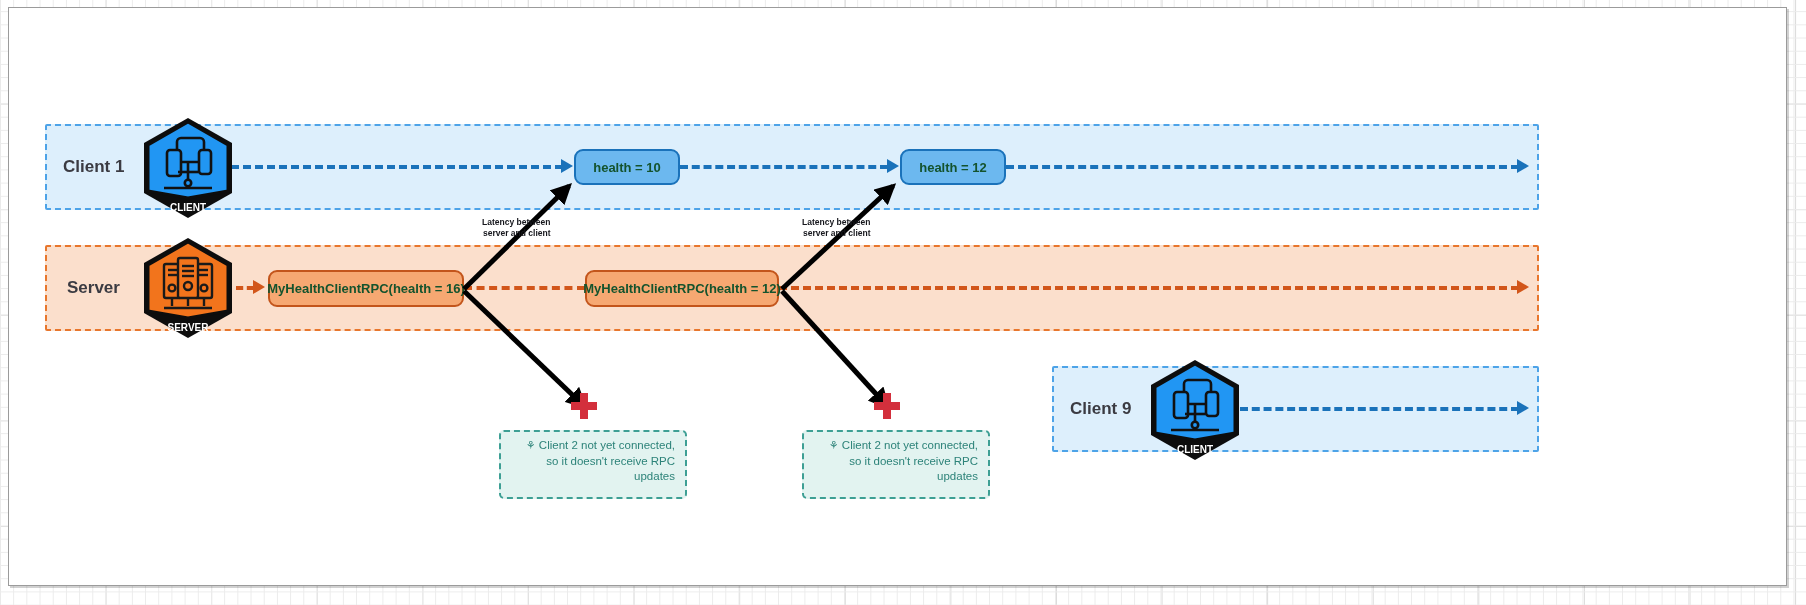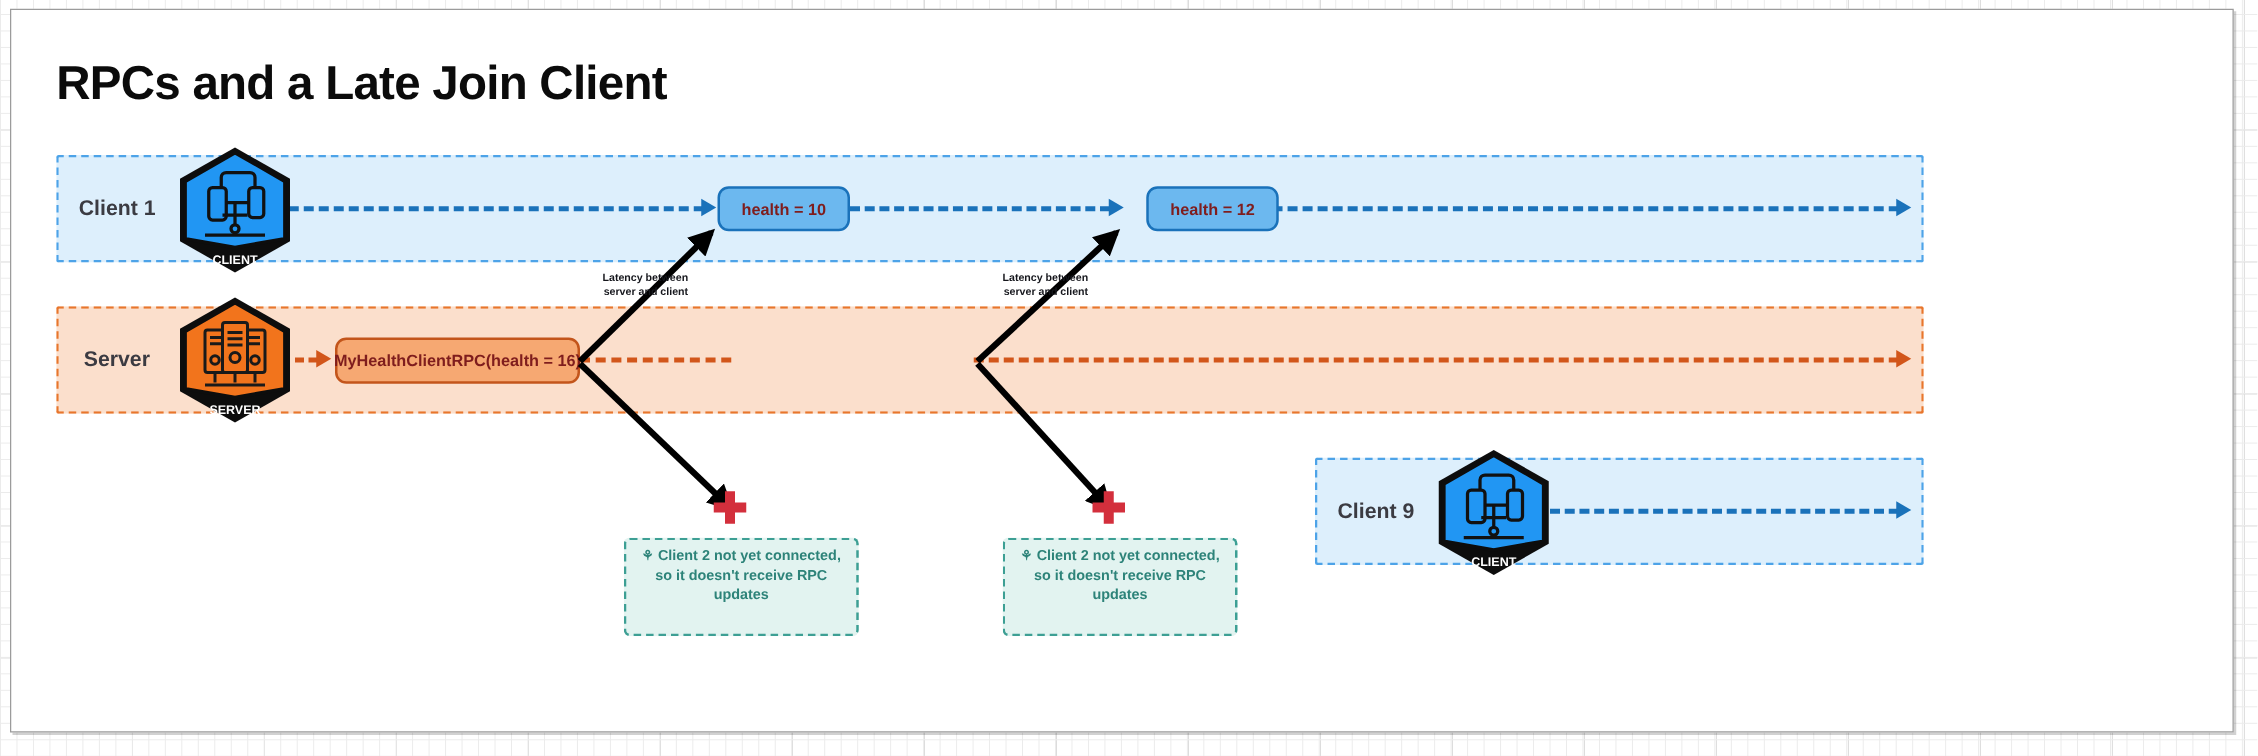--- a/index.html
+++ b/index.html
@@ -183,7 +183,6 @@
 <div id="canvas">
   <div id="page">
 
-    <div id="title">RPCs and a Late Join Client</div>
 
     <div class="lane client" id="lane-client1"></div>
     <div class="lane server" id="lane-server"></div>

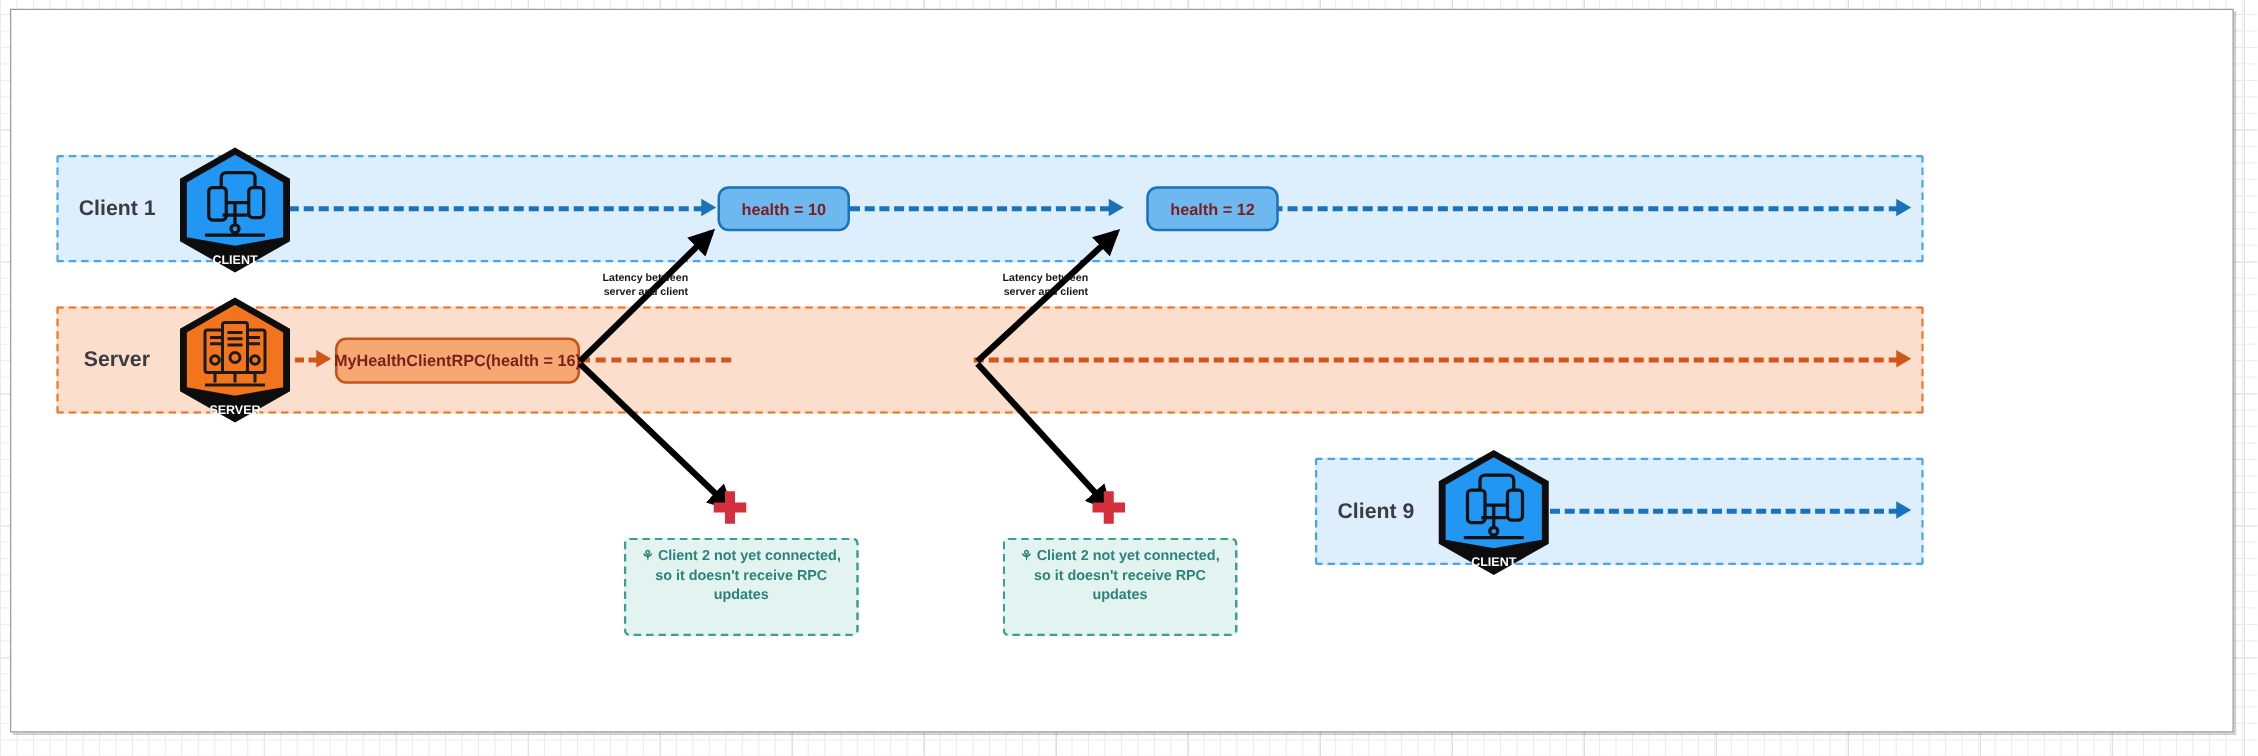--- a/index.html
+++ b/index.html
@@ -121,7 +121,7 @@
     justify-content: center;
     font-size: 13px;
     font-weight: bold;
-    color: #7f1d1d;
+    color: #14532d;
     white-space: nowrap;
   }
   .msgbox.health {

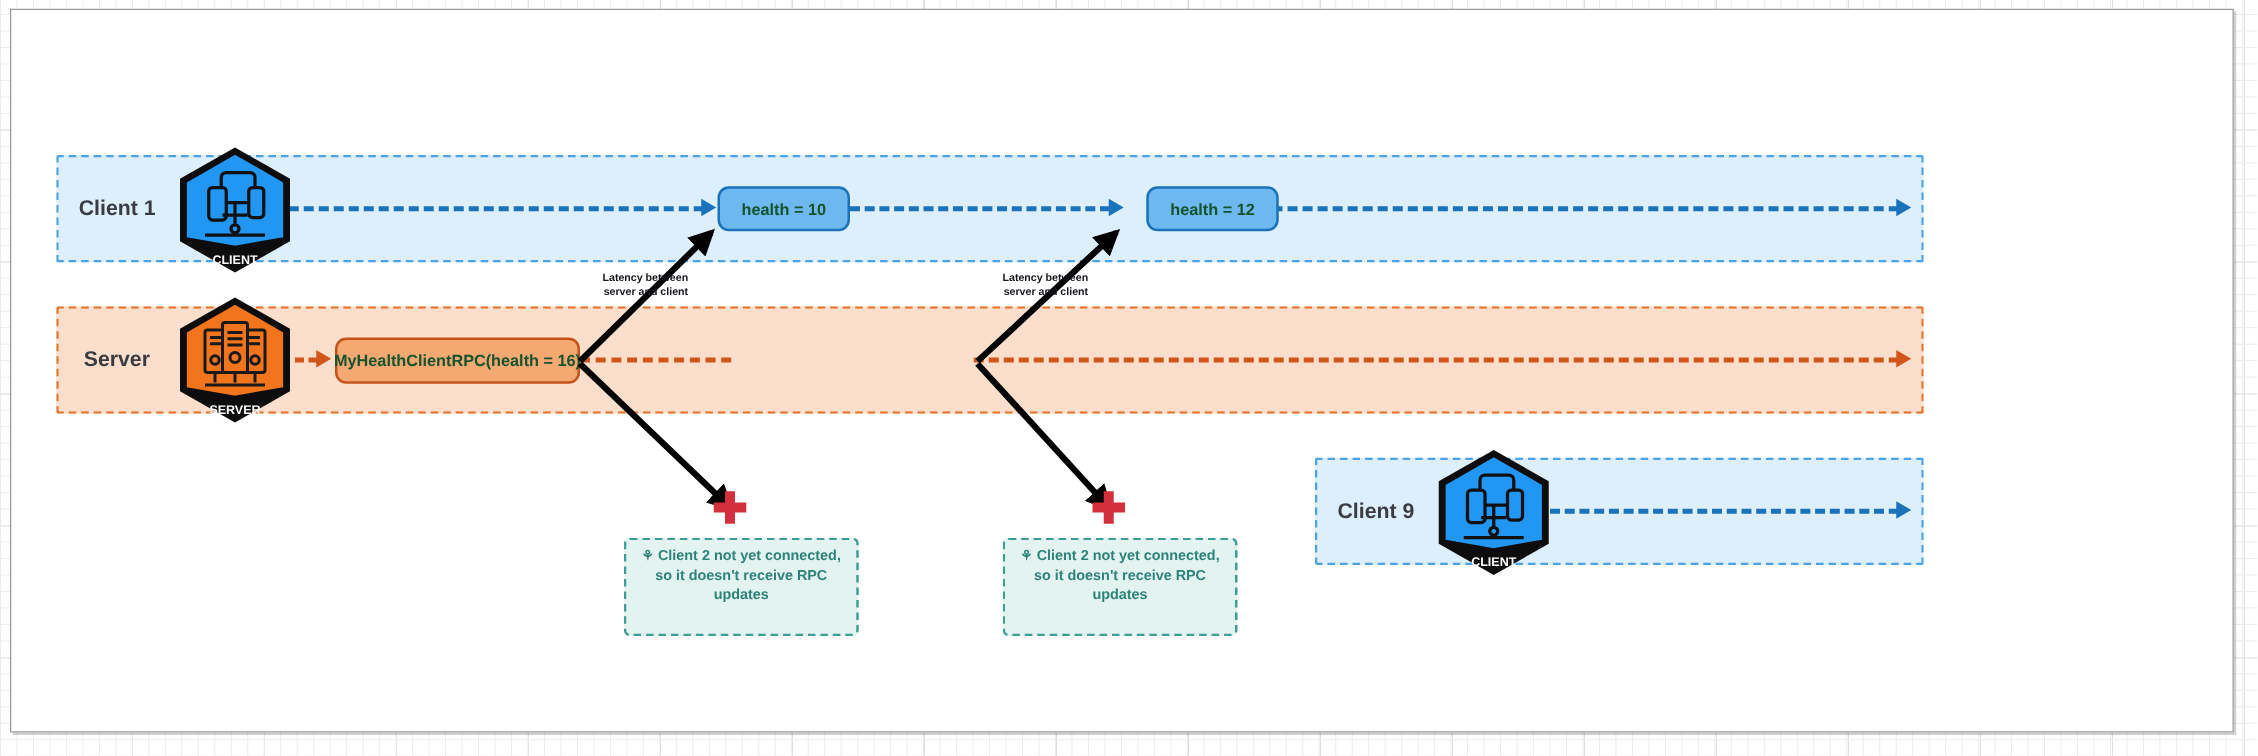--- a/index.html
+++ b/index.html
@@ -133,7 +133,7 @@
     border: 2px solid #c3551b;
   }
   #health-10 { left: 565px; top: 141px; width: 106px; height: 36px; }
-  #health-12 { left: 891px; top: 141px; width: 106px; height: 36px; margin-left: 17px; }
+  #health-12 { left: 891px; top: 141px; width: 106px; height: 36px; }
   #rpc-10    { left: 259px; top: 262px; width: 196px; height: 37px; }
   #rpc-12    { left: 576px; top: 262px; width: 194px; height: 37px; }
 

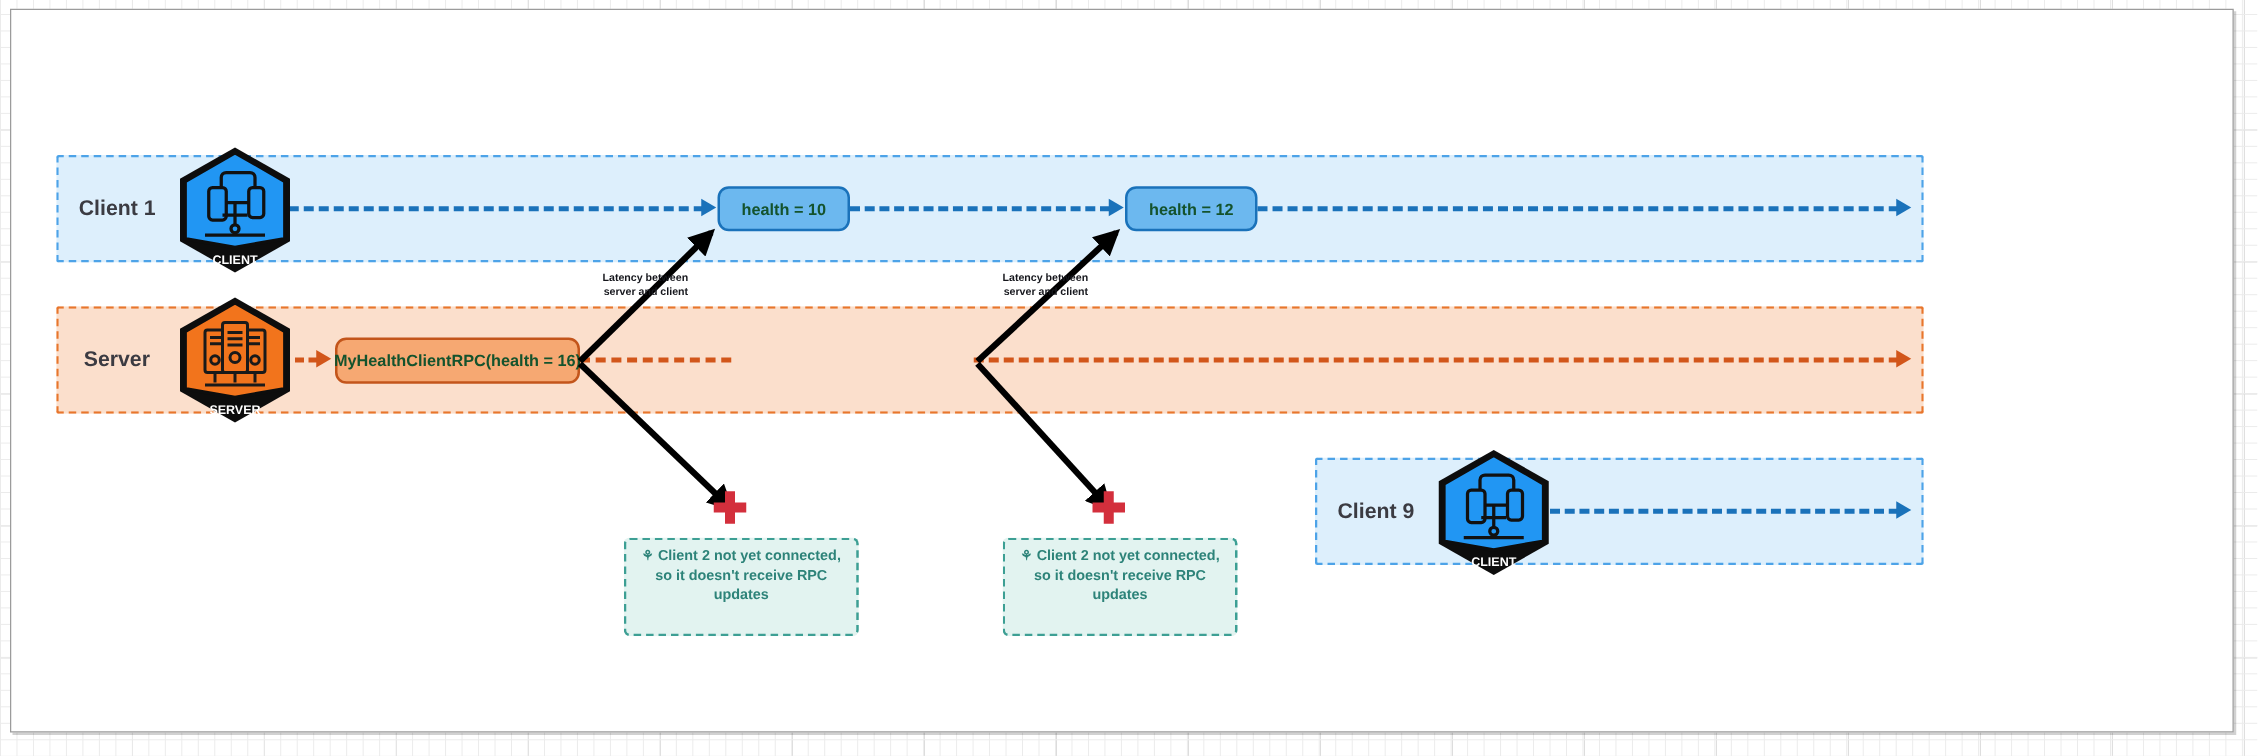--- a/index.html
+++ b/index.html
@@ -215,6 +215,7 @@
     <div class="msgbox health" id="health-10">health = 10</div>
     <div class="msgbox health" id="health-12">health = 12</div>
     <div class="msgbox rpc" id="rpc-10">MyHealthClientRPC(health = 16)</div>
+    <div class="msgbox rpc" id="rpc-12">MyHealthClientRPC(health = 12)</div>
 
     <svg id="overlay" viewBox="0 0 1779 579">
       <defs>

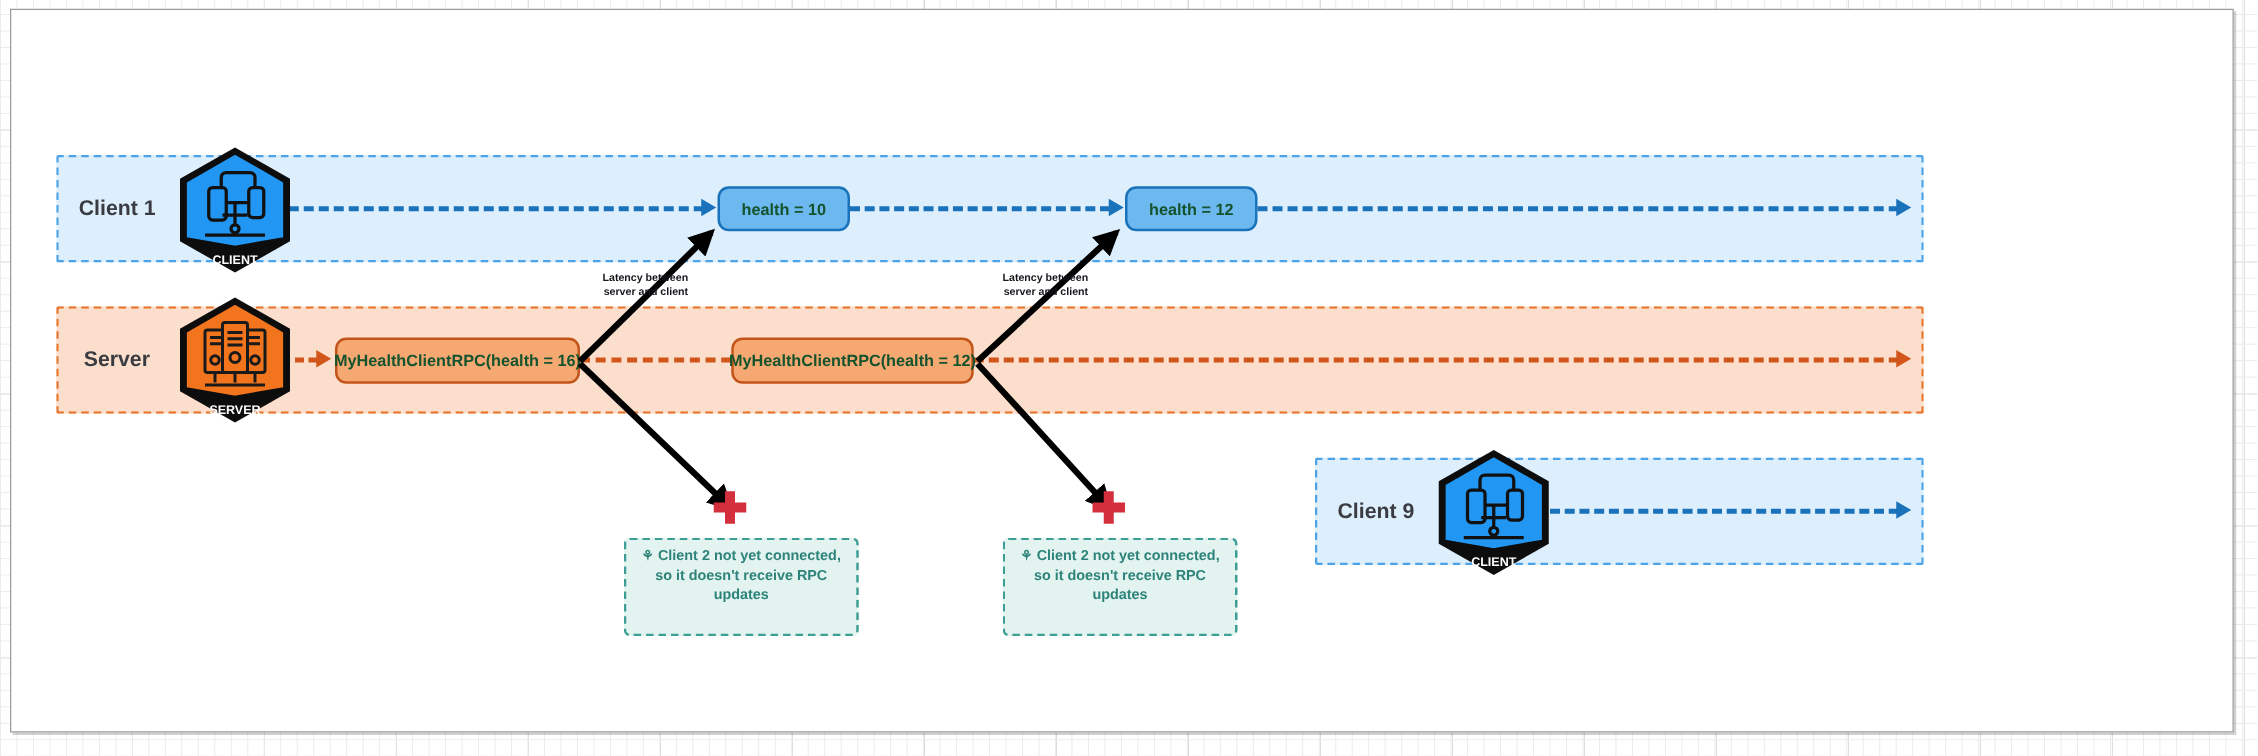--- a/index.html
+++ b/index.html
@@ -157,12 +157,11 @@
     background: #e2f3f0;
     border: 2px dashed #3d9f94;
     border-radius: 5px;
-    padding: 6px 10px 22px 10px;
+    padding: 6px 10px 12px 10px;
     font-size: 11.5px;
     line-height: 1.35;
     color: #2d8379;
-    text-align: center;
-    font-weight: bold;
+    text-align: right;
   }
   #note-1 { left: 490px; top: 422px; width: 188px; }
   #note-2 { left: 793px; top: 422px; width: 188px; }

